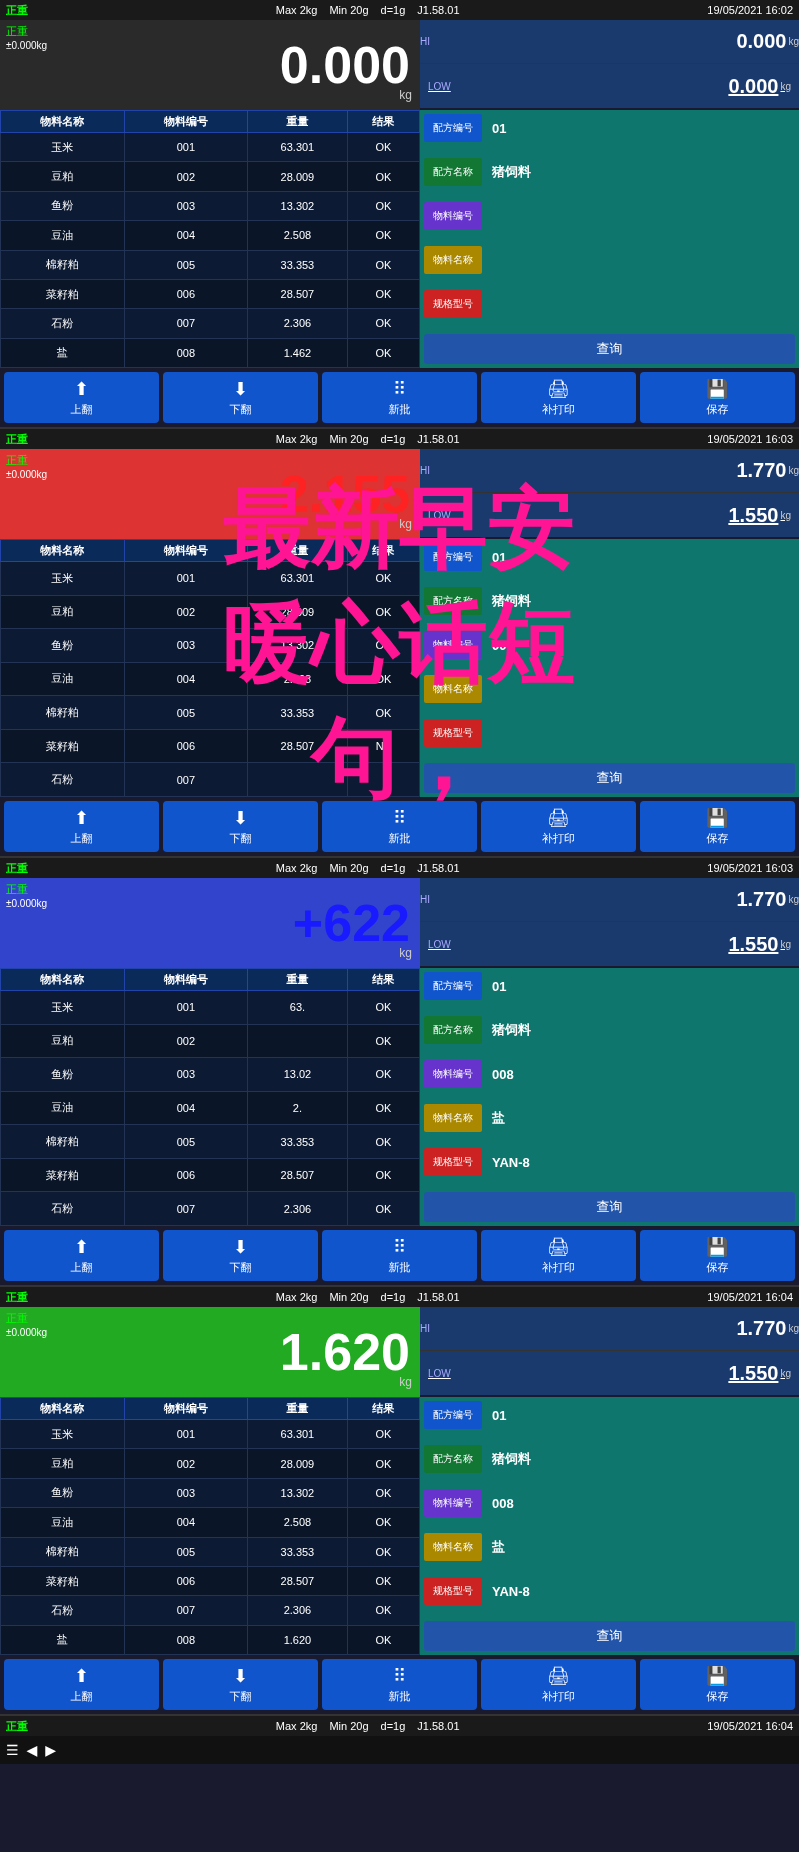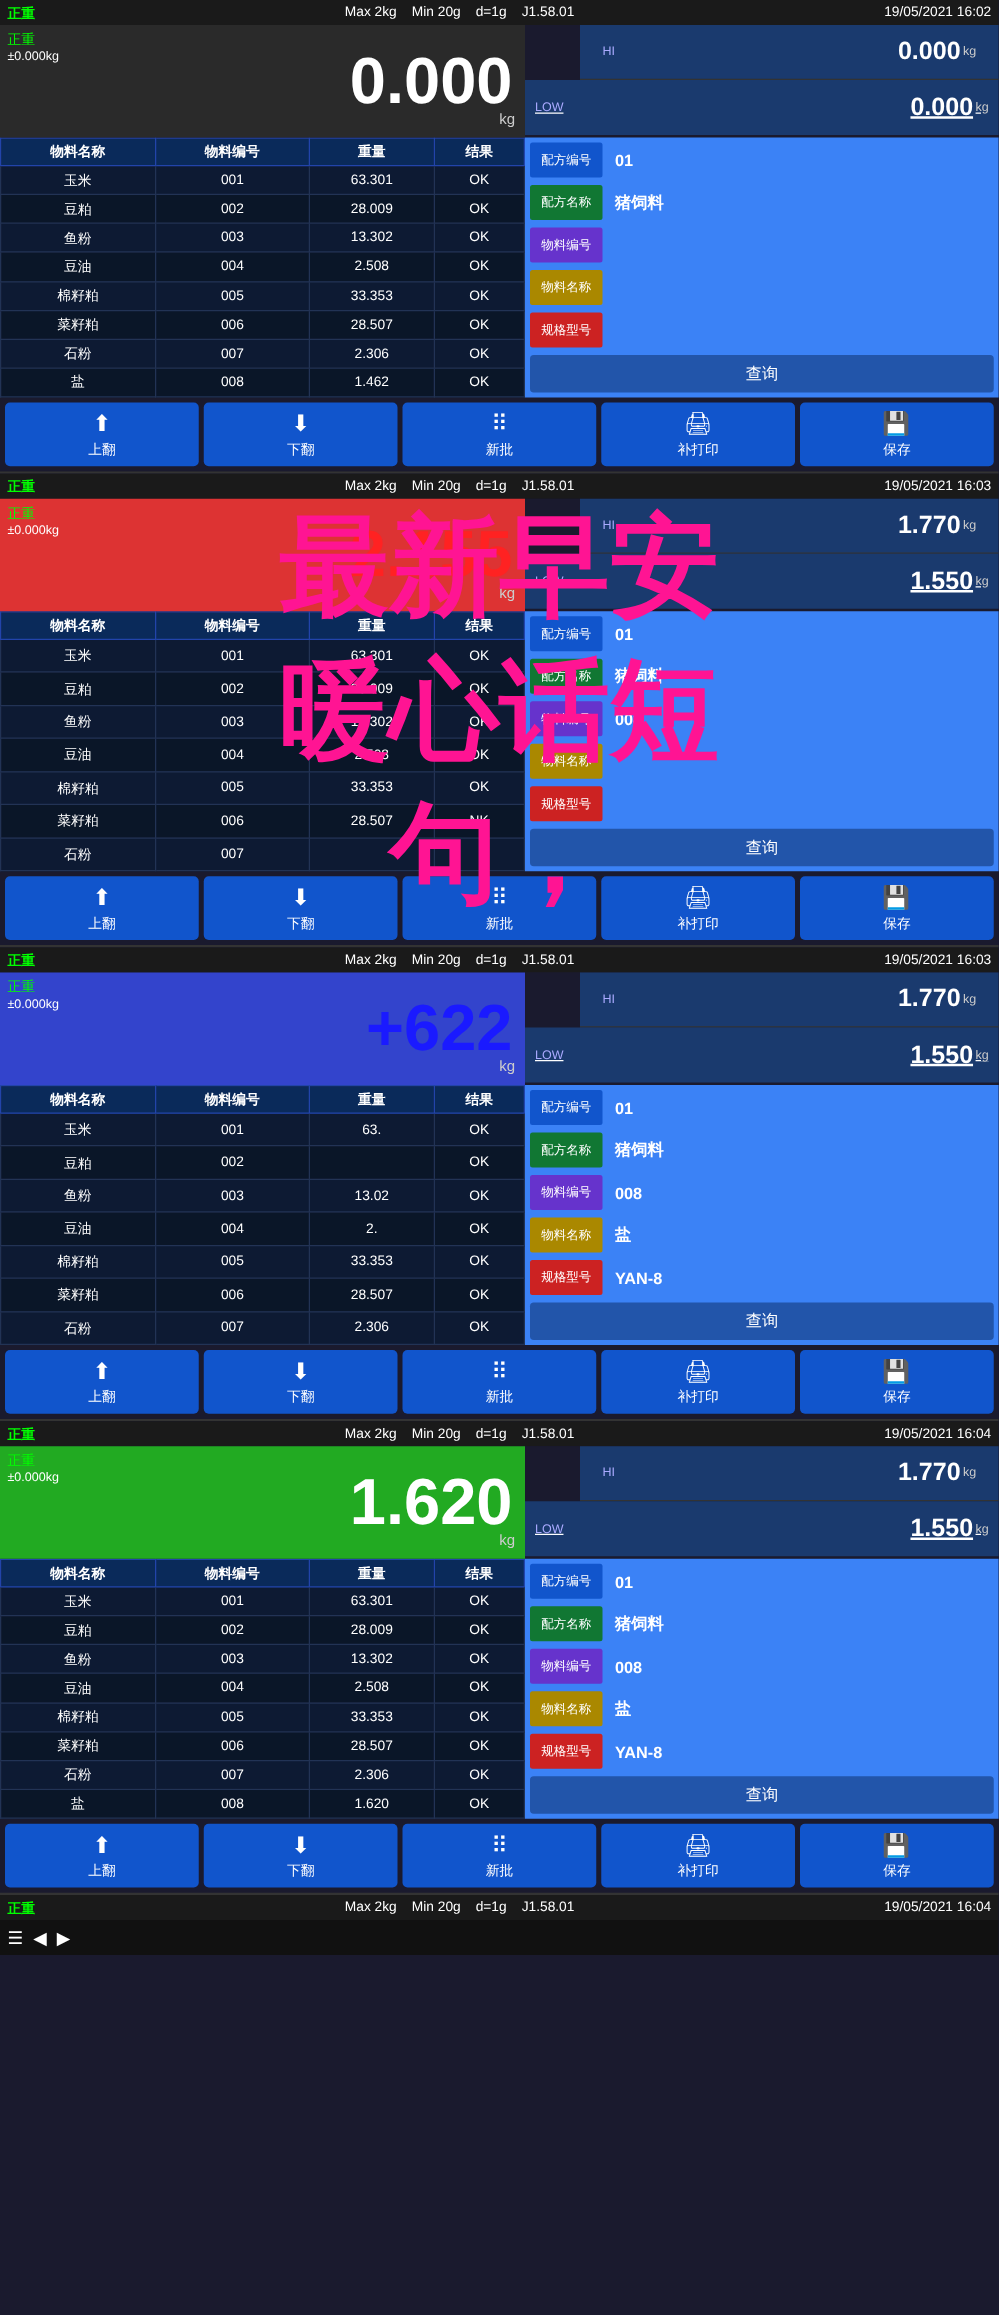--- a/index.html
+++ b/index.html
@@ -98,10 +98,9 @@
       color: #fff;
       display: flex;
       align-items: center;
-      padding: 2px 18px;
+      padding: 2px 0;
       height: 44px;
       border-bottom: 1px solid #333;
-      margin-left: 44px;
     }
     .hi-label {
       color: #aaaaff;

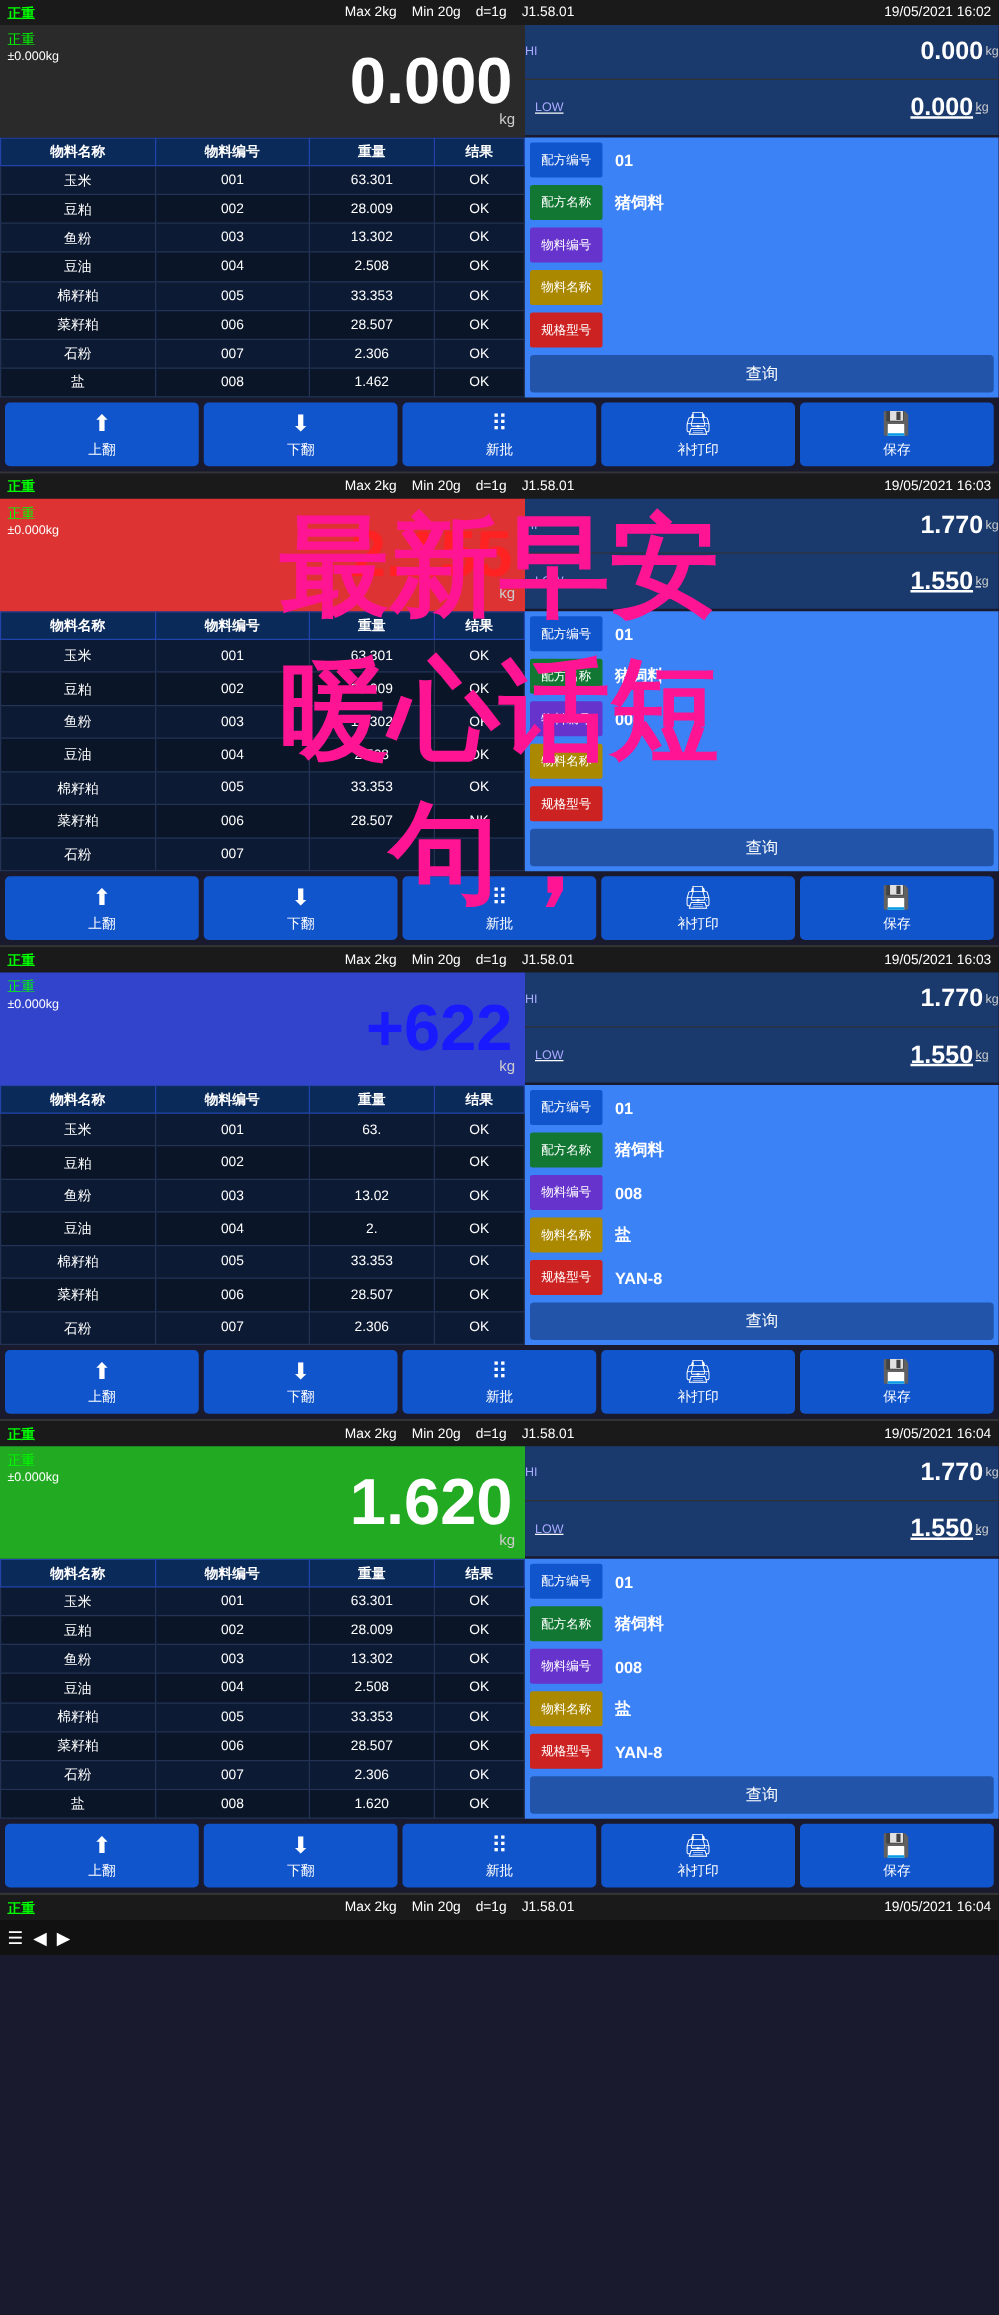--- a/index.html
+++ b/index.html
@@ -173,8 +173,8 @@
       display: flex;
       flex-direction: column;
       padding: 4px;
-      gap: 6px;
-      background: #3b82f6;
+      gap: 16px;
+      background: #0f766e;
     }
     .info-row {
       display: flex;

